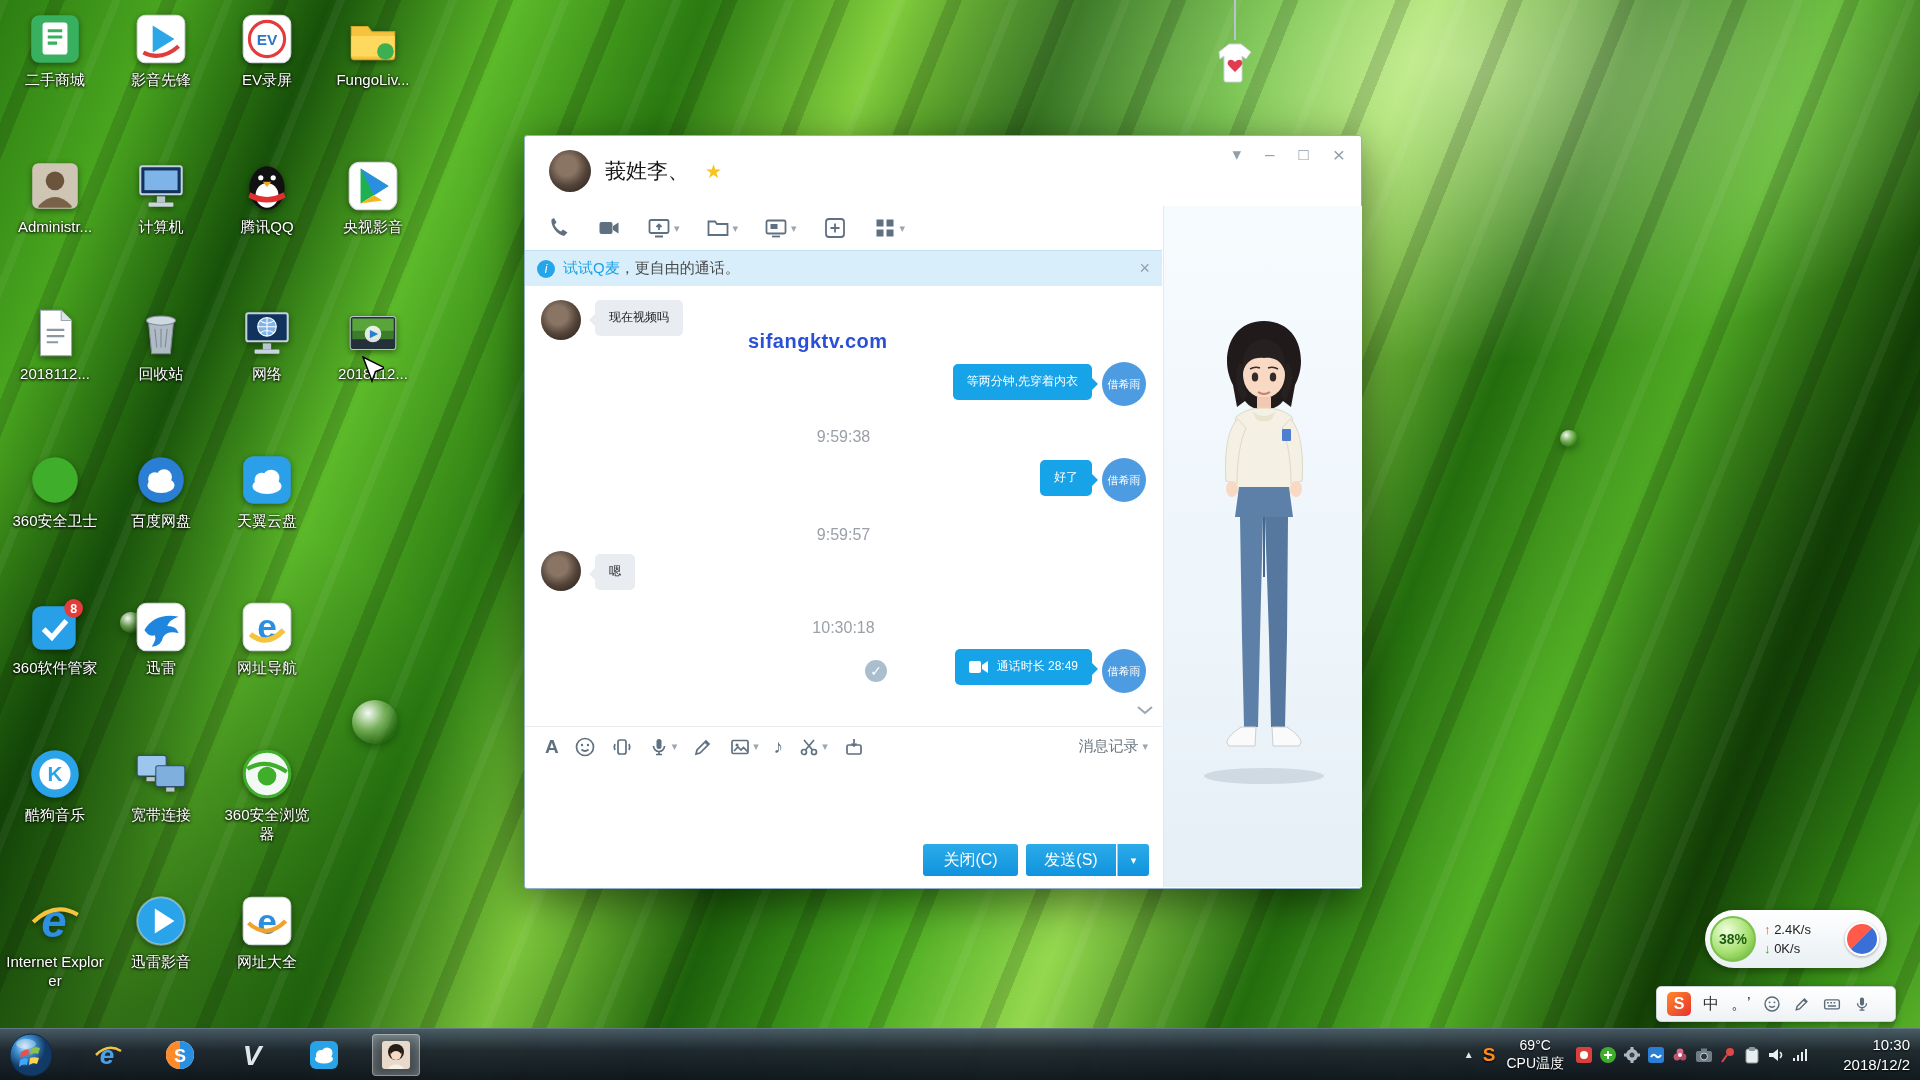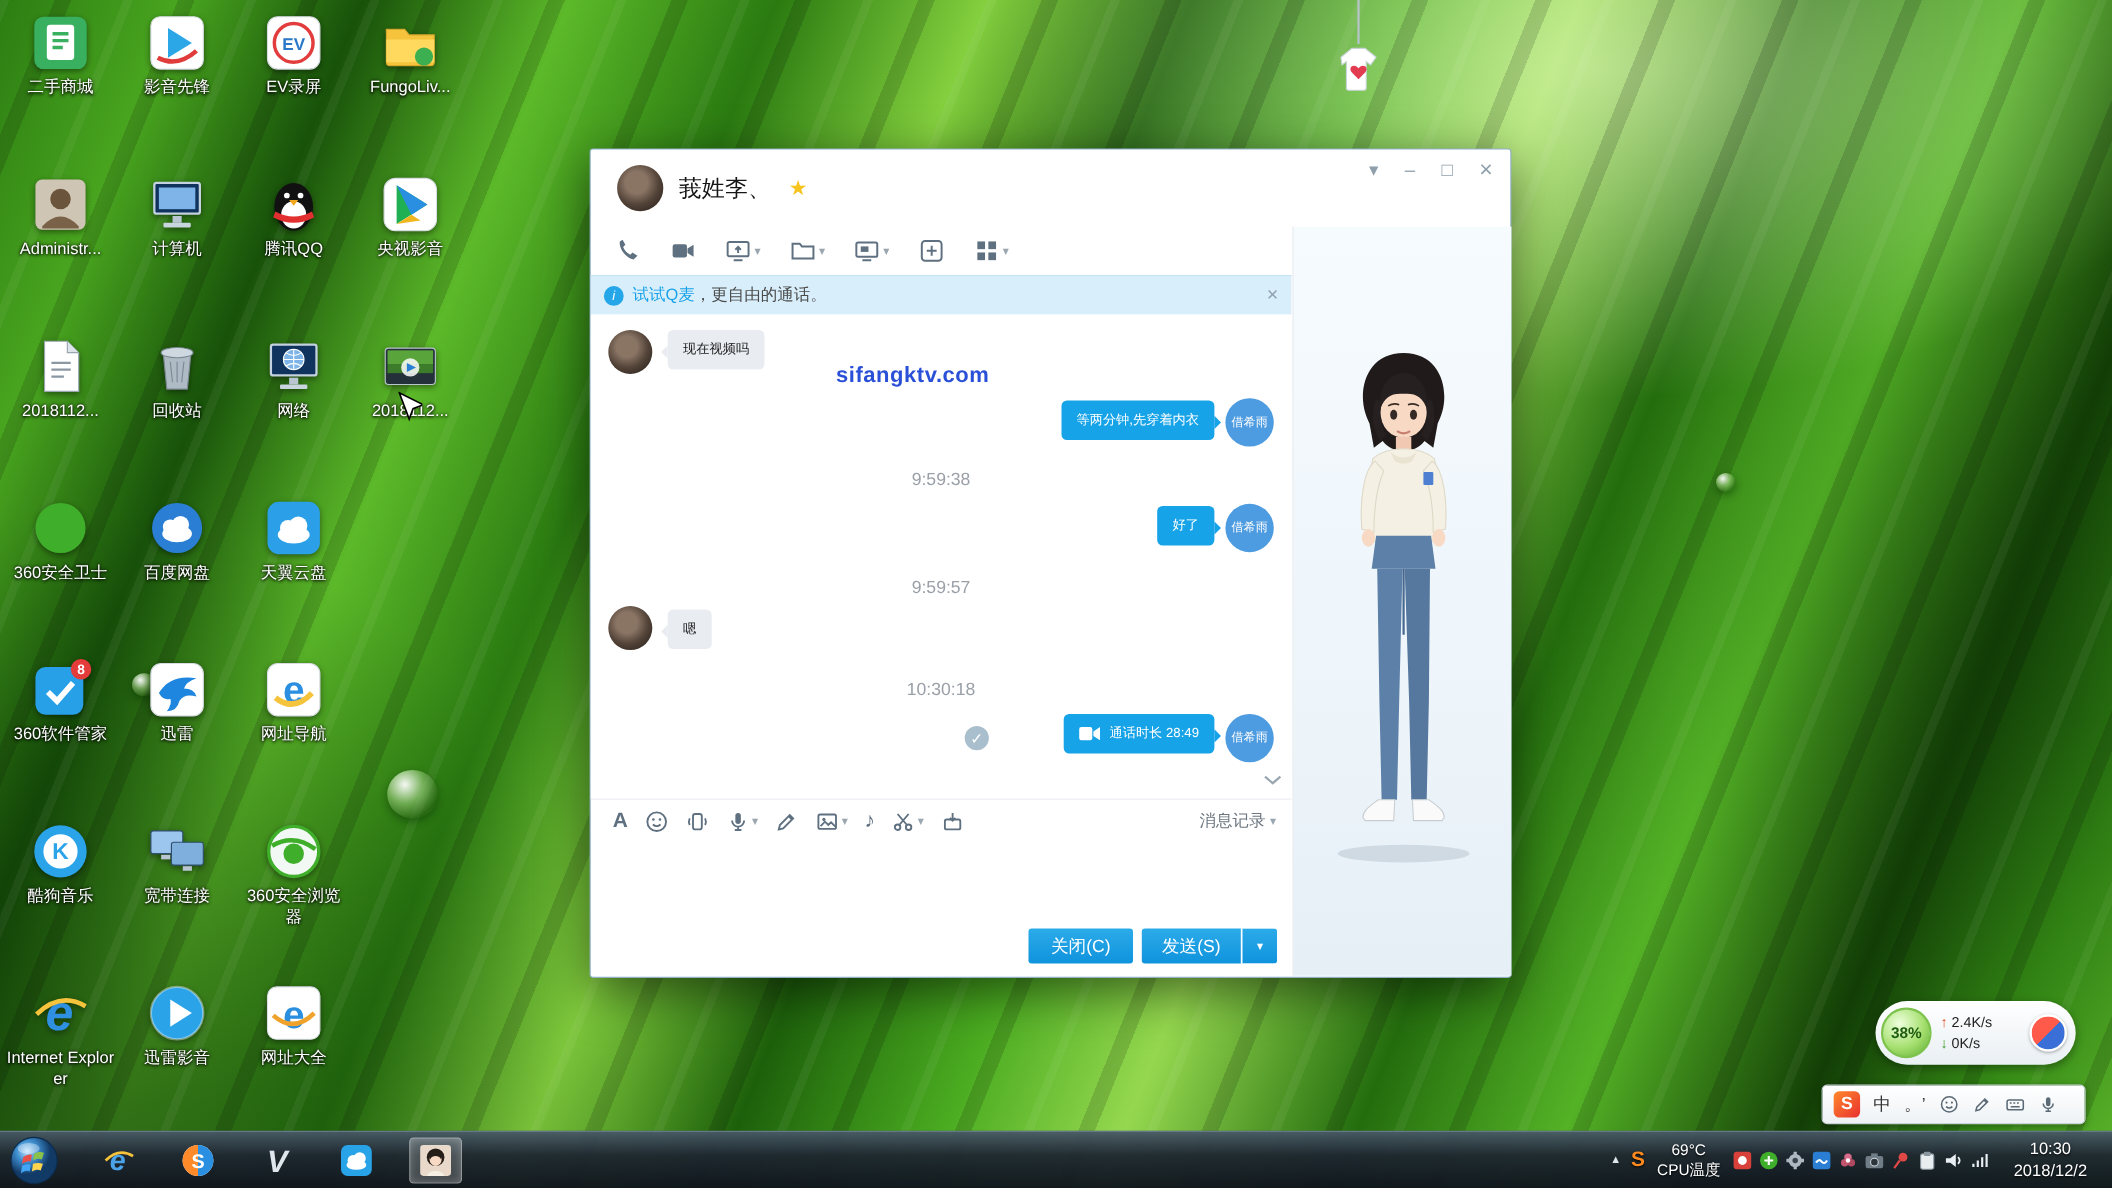--- a/index.html
+++ b/index.html
@@ -33,7 +33,7 @@
   .shirt{position:absolute;left:1205px;top:0;z-index:3}
 
   
-  .qqwin{position:absolute;left:536px;top:135px;width:838px;height:754px;background:#fff;
+  .qqwin{position:absolute;left:524px;top:135px;width:838px;height:754px;background:#fff;
     border:1px solid #8fb0c8;border-radius:3px;box-shadow:0 12px 44px rgba(0,0,0,.5);z-index:20}
   .titlebar{position:absolute;left:0;top:0;right:0;height:70px;display:flex;align-items:center;padding-left:24px;gap:14px}
   .av{border-radius:50%;background:radial-gradient(circle at 42% 38%,#8a7565 0 28%,#55453a 55%,#241d18 95%)}

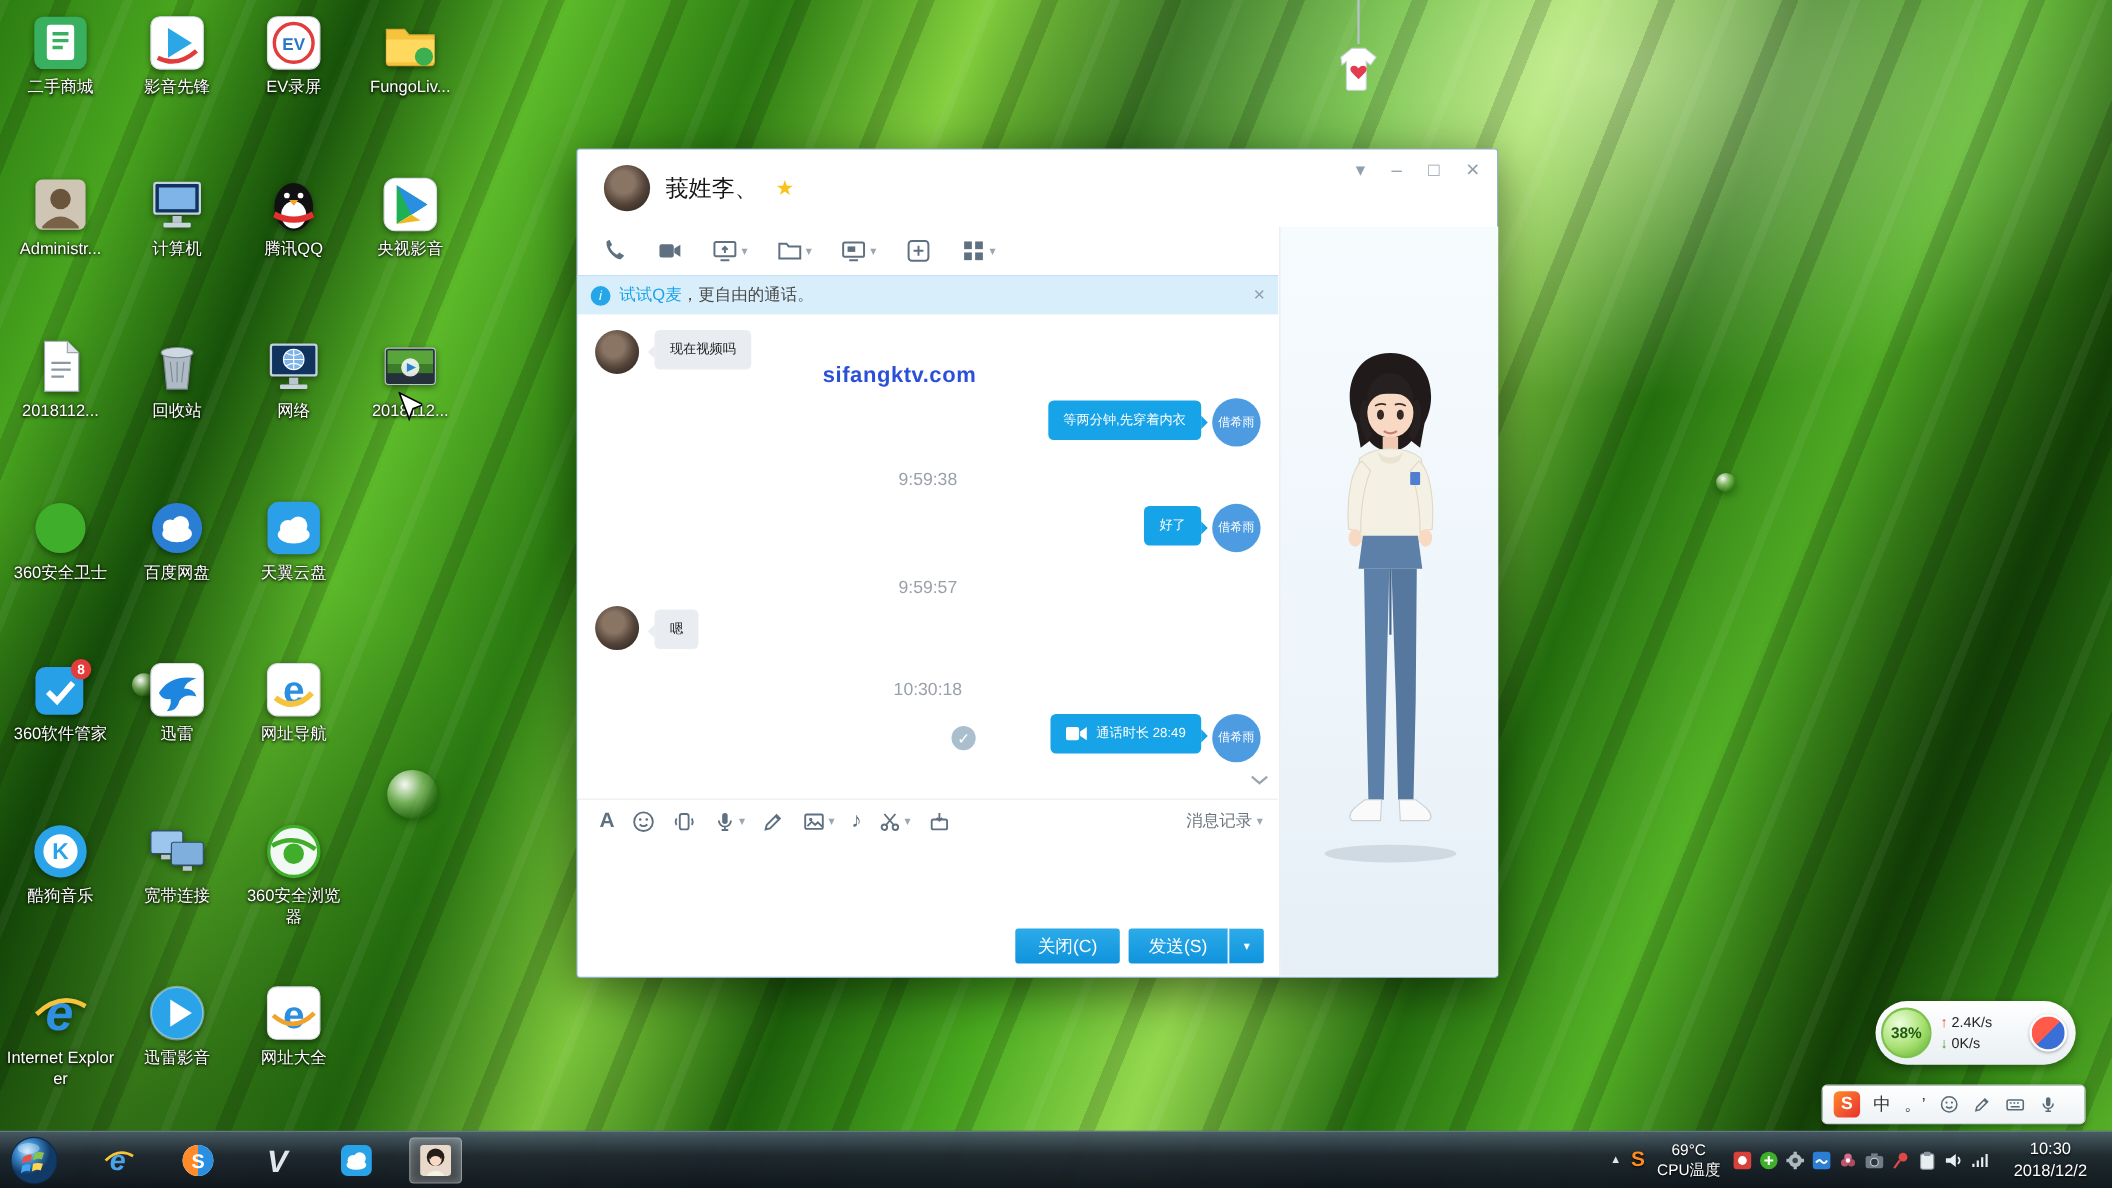--- a/index.html
+++ b/index.html
@@ -131,7 +131,7 @@
   .cpu{color:#fff;font-size:14px;line-height:1.25;text-align:center;text-shadow:0 1px 2px #000;cursor:default;margin:0 2px}
   .tray{display:flex;align-items:center;gap:6px}
   .tray svg{width:18px;height:18px;cursor:pointer}
-  .clock{color:#fff;font-size:15px;line-height:1.3;text-align:center;text-shadow:0 1px 2px #000;width:92px;cursor:pointer}
+  .clock{color:#fff;font-size:15px;line-height:1.3;text-align:right;text-shadow:0 1px 2px #000;width:92px;cursor:pointer}
 
   .cursor{position:absolute;left:362px;top:356px;z-index:60;pointer-events:none}
 </style>

